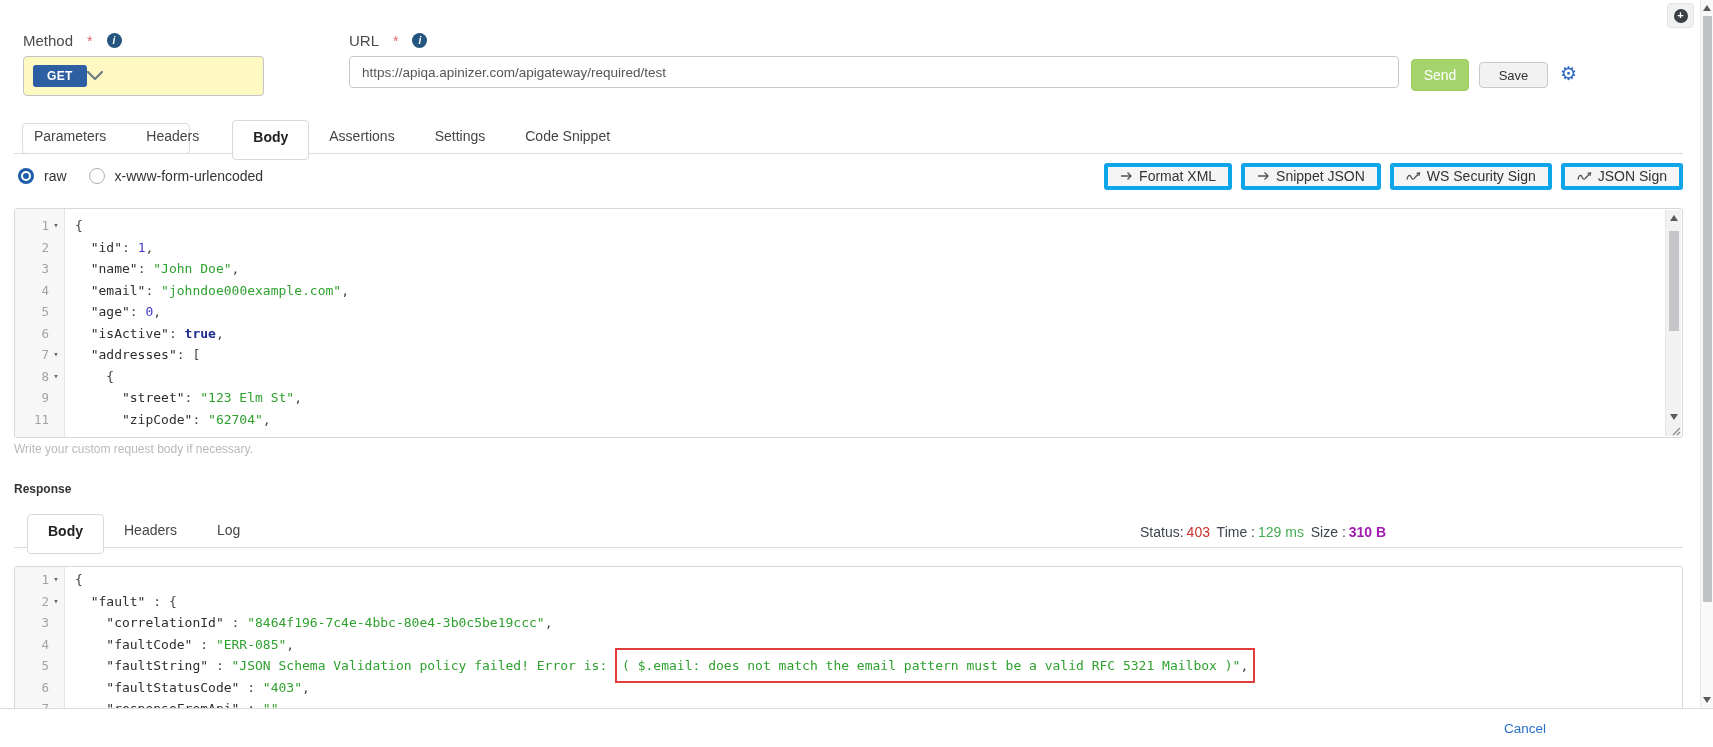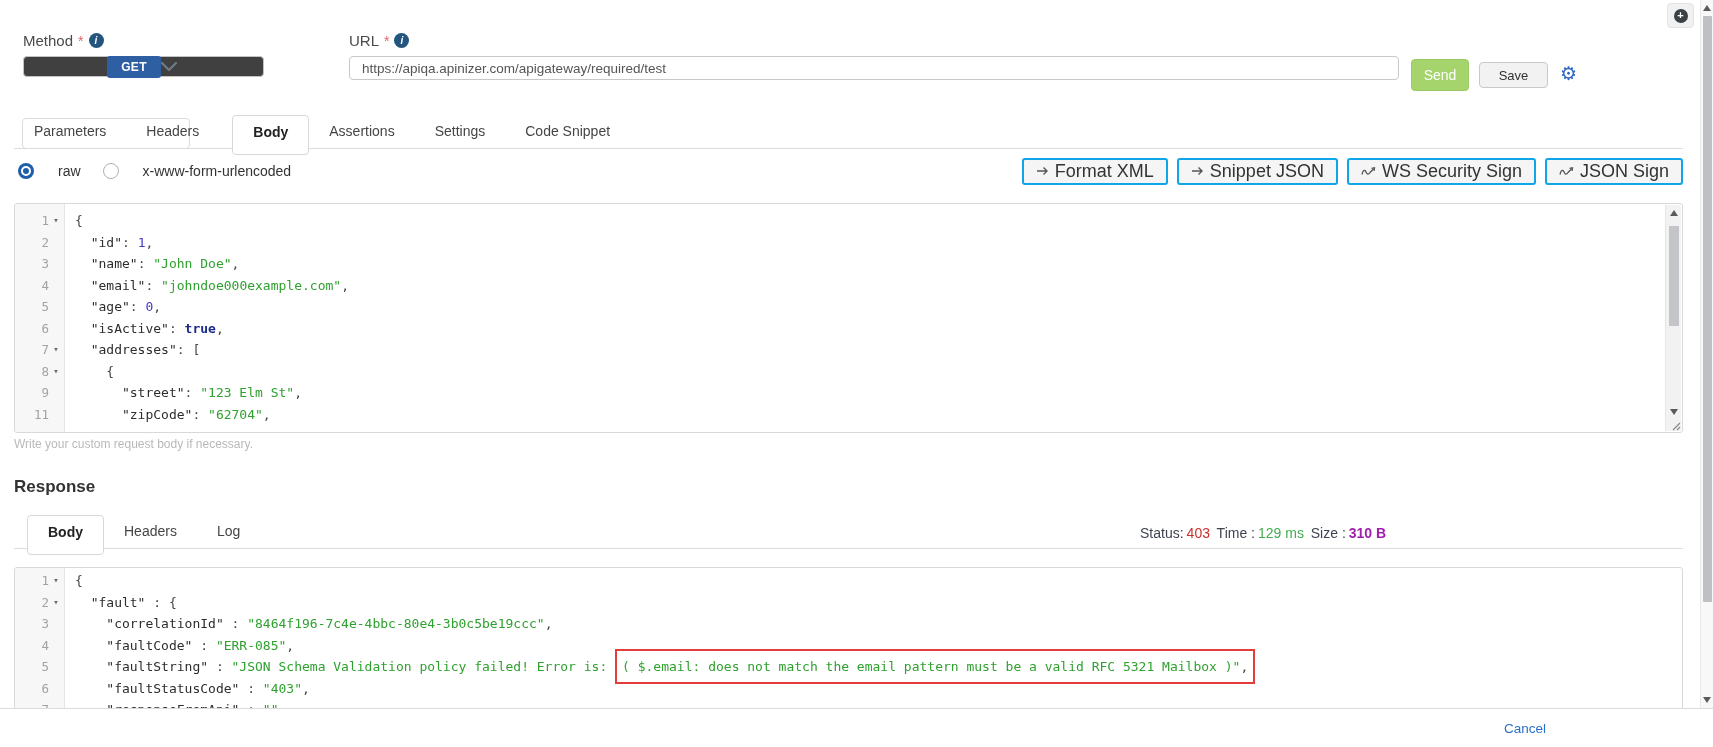--- a/index.html
+++ b/index.html
@@ -21,7 +21,7 @@
 
   
   .req-row { display:flex; margin:32px 0 0 9px; align-items:flex-start; }
-  .field-label { font-size:15px; color:#4a4a4a; margin-bottom:7px; display:flex; align-items:center; gap:5px; }
+  .field-label { font-size:15px; color:#4a4a4a; margin-bottom:7px; display:flex; align-items:center; gap:14px; }
   .star { color:#e06666; font-size:14px; }
   .info-icon { display:inline-block; width:15px; height:15px; border-radius:50%; background:#23557e; color:#fff; font-size:10px; font-weight:bold; text-align:center; line-height:15px; font-style:italic; }
   .method-block { width:241px; }

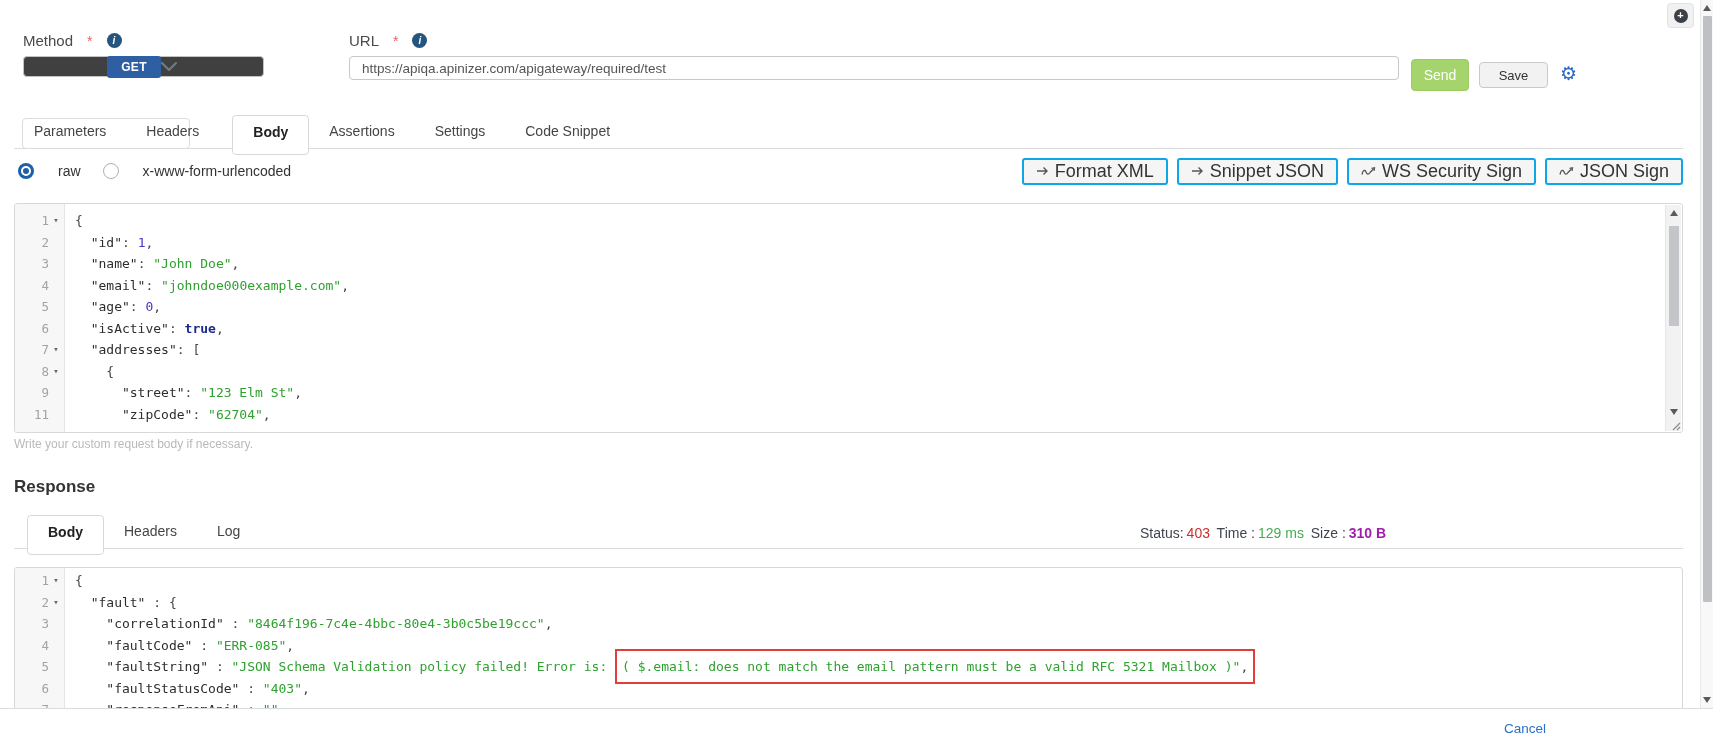--- a/index.html
+++ b/index.html
@@ -25,7 +25,7 @@
   .star { color:#e06666; font-size:14px; }
   .info-icon { display:inline-block; width:15px; height:15px; border-radius:50%; background:#23557e; color:#fff; font-size:10px; font-weight:bold; text-align:center; line-height:15px; font-style:italic; }
   .method-block { width:241px; }
-  .select-box { height:21px; border:1px solid #c3c3c3; border-radius:4px; background:#404040; display:flex; align-items:center; justify-content:center; padding:0 12px 0 9px; cursor:pointer; }
+  .select-box { height:40px; border:1px solid #c3c3c3; border-radius:4px; background:#fef9c3; display:flex; align-items:center; justify-content:flex-start; padding:0 12px 0 9px; cursor:pointer; }
   .method-badge { background:#2e5fa3; color:#fff; font-size:12px; font-weight:bold; border-radius:3px; padding:4px 14px; letter-spacing:.3px; }
   .url-block { margin-left:85px; width:1050px; }
   .url-input { width:100%; height:24px; border:1px solid #c8c8c8; border-radius:4px; padding:0 12px; font-size:13.5px; color:#555; font-family:"Liberation Sans",sans-serif; outline:none; }

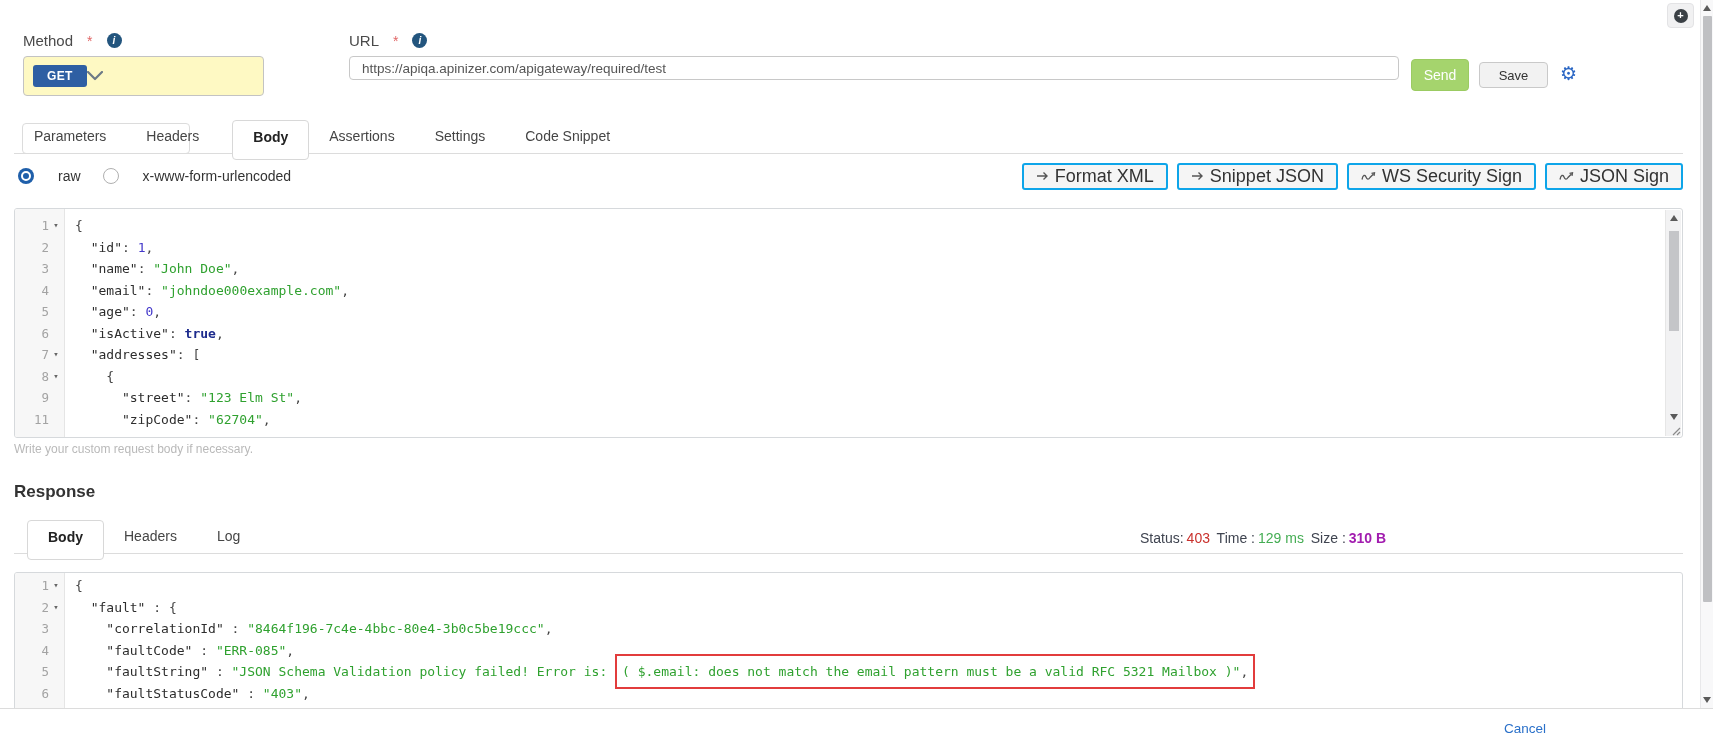--- a/index.html
+++ b/index.html
@@ -28,7 +28,7 @@
   .select-box { height:40px; border:1px solid #c3c3c3; border-radius:4px; background:#fef9c3; display:flex; align-items:center; justify-content:flex-start; padding:0 12px 0 9px; cursor:pointer; }
   .method-badge { background:#2e5fa3; color:#fff; font-size:12px; font-weight:bold; border-radius:3px; padding:4px 14px; letter-spacing:.3px; }
   .url-block { margin-left:85px; width:1050px; }
-  .url-input { width:100%; height:24px; border:1px solid #c8c8c8; border-radius:4px; padding:0 12px; font-size:13.5px; color:#555; font-family:"Liberation Sans",sans-serif; outline:none; }
+  .url-input { width:100%; height:32px; border:1px solid #c8c8c8; border-radius:4px; padding:0 12px; font-size:13.5px; color:#555; font-family:"Liberation Sans",sans-serif; outline:none; }
   .send-btn { margin:27px 0 0 12px; width:58px; height:32px; background:#a5d46d; border:1px solid #9bcb62; border-radius:4px; color:#fff; font-size:14px; cursor:pointer; }
   .save-btn { margin:30px 0 0 10px; width:69px; height:26px; background:#f2f2f2; border:1px solid #c9c9c9; border-radius:4px; color:#333; font-size:13px; cursor:pointer; }
   .gear-btn { margin:28px 0 0 12px; background:none; border:none; cursor:pointer; font-size:19px; color:#2a66c4; line-height:26px; font-family:"DejaVu Sans",sans-serif; }

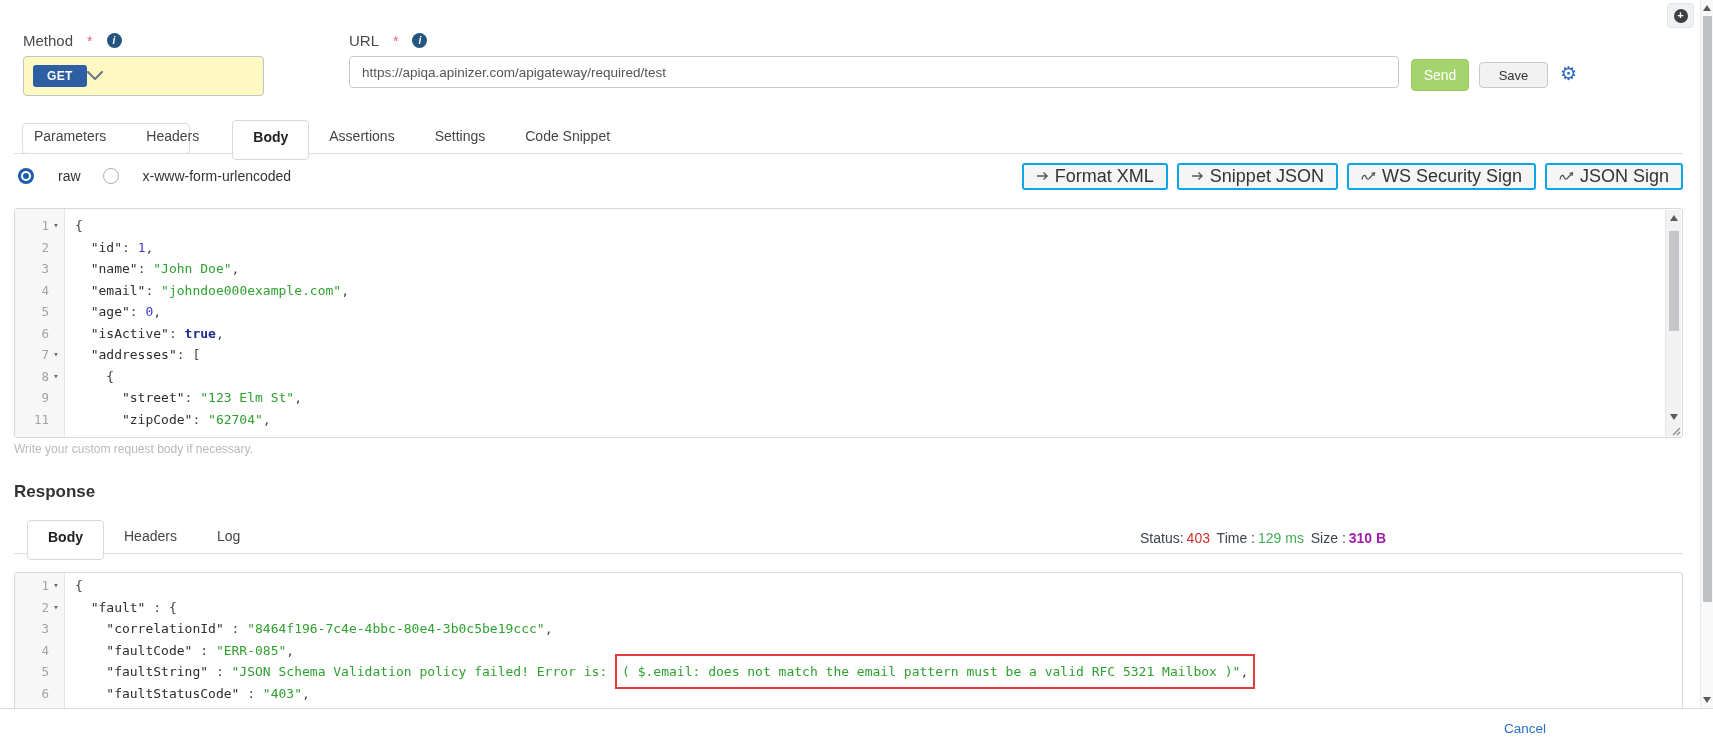--- a/index.html
+++ b/index.html
@@ -50,7 +50,7 @@
   
   .mode-row { display:flex; justify-content:space-between; align-items:center; margin-top:2px; height:28px; }
   .radios { display:flex; align-items:center; gap:22px; padding-left:4px; }
-  .radio-item { display:flex; align-items:center; gap:24px; cursor:pointer; }
+  .radio-item { display:flex; align-items:center; gap:10px; cursor:pointer; }
   .radio-on { width:16px; height:16px; border-radius:50%; background:#1f5faa; position:relative; }
   .radio-on::after { content:''; position:absolute; inset:3px; border:2px solid #fff; border-radius:50%; background:#1f5faa; }
   .radio-off { width:16px; height:16px; border-radius:50%; border:1px solid #b0b0b0; background:#fff; }

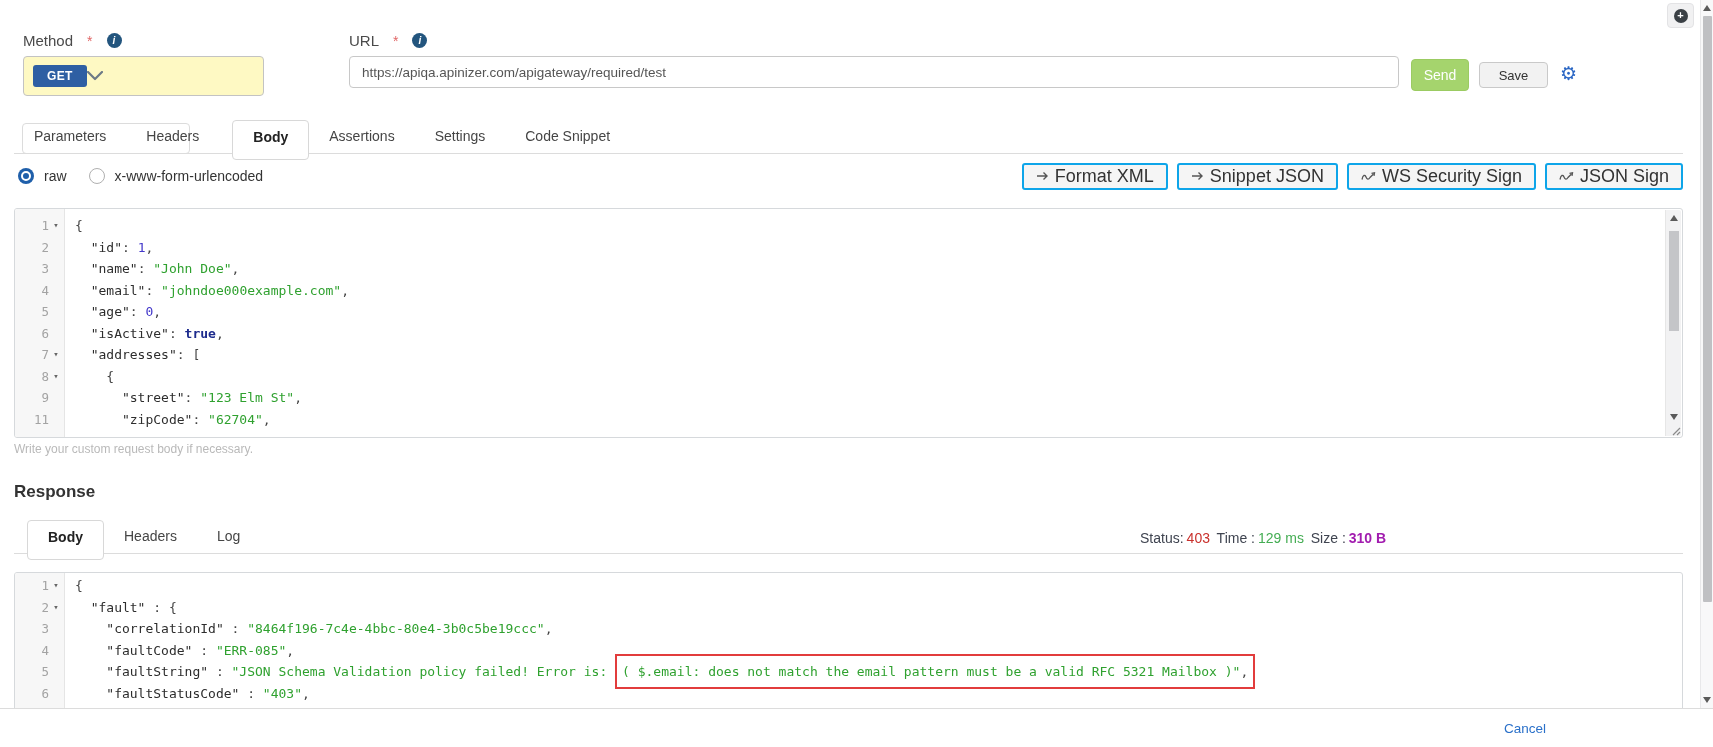--- a/index.html
+++ b/index.html
@@ -56,7 +56,7 @@
   .radio-off { width:16px; height:16px; border-radius:50%; border:1px solid #b0b0b0; background:#fff; }
   .radio-label { font-size:14px; color:#333; }
   .fmt-btns { display:flex; gap:9px; }
-  .fmt-btn { height:27px; display:flex; align-items:center; gap:6px; background:#f5f5f5; border:2px solid #0ea5e9; border-radius:3px; padding:0 12px; font-size:18px; color:#333; cursor:pointer; white-space:nowrap; font-family:"Liberation Sans",sans-serif; }
+  .fmt-btn { height:27px; display:flex; align-items:center; gap:6px; background:#f5f5f5; border:4px solid #0ea5e9; border-radius:3px; padding:0 12px; font-size:14px; color:#333; cursor:pointer; white-space:nowrap; font-family:"Liberation Sans",sans-serif; }
 
   
   .editor { position:relative; border:1px solid #d6d9dc; border-radius:3px; background:#fff; overflow:hidden; margin-top:18px; }

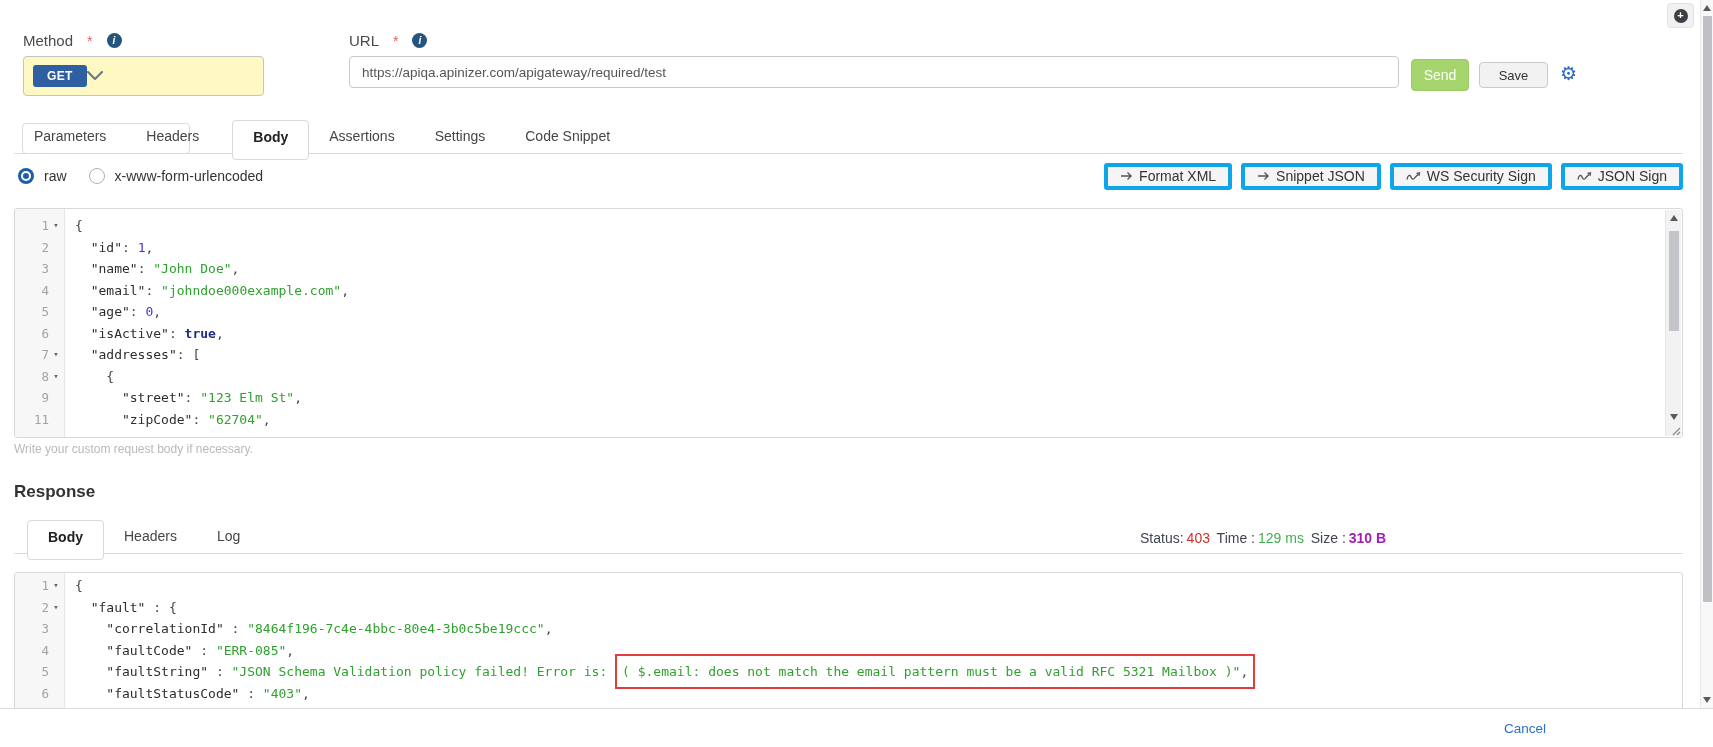--- a/index.html
+++ b/index.html
@@ -87,7 +87,7 @@
   .grip { position:absolute; right:0; bottom:0; }
 
   
-  .resp-title { margin-top:26px; font-size:17px; font-weight:600; color:#333; }
+  .resp-title { margin-top:26px; font-size:12px; font-weight:600; color:#333; }
 
   
   .footer { position:absolute; left:0; right:0; bottom:0; height:39px; background:#fff; border-top:1px solid #dcdcdc; display:flex; align-items:center; justify-content:flex-end; padding-right:167px; }

